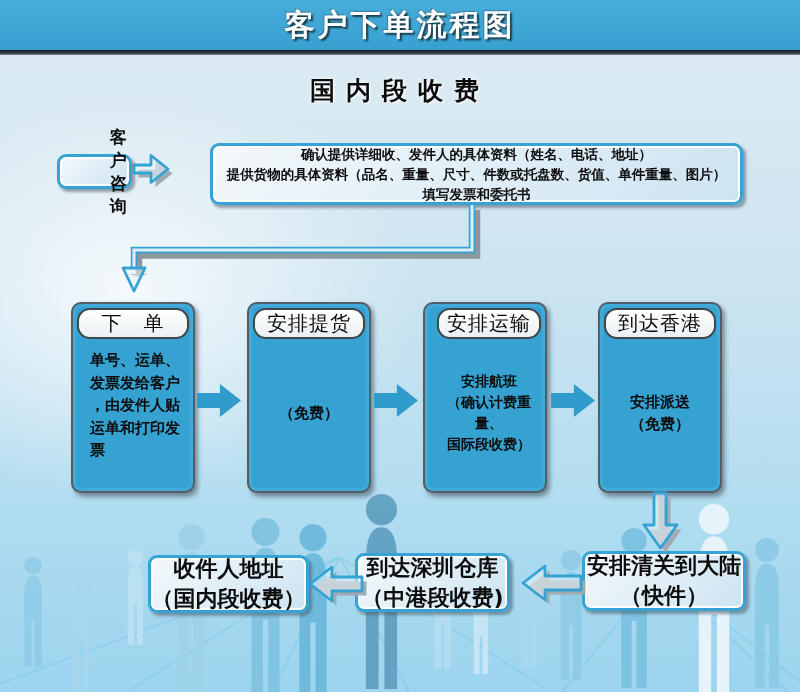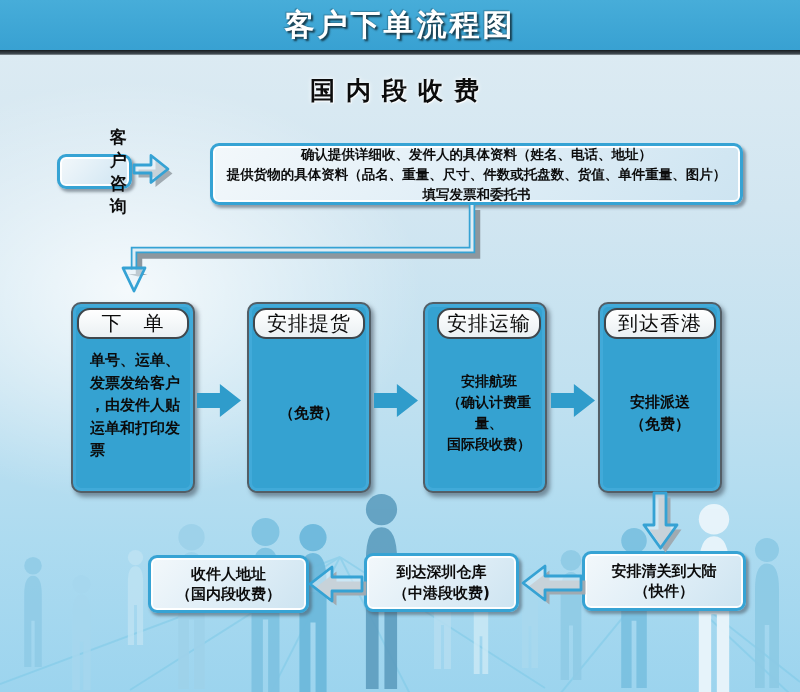--- a/index.html
+++ b/index.html
@@ -39,7 +39,7 @@
   .consult{left:57px;top:154px;width:75px;height:35px;font-size:17px;letter-spacing:.5px;padding-left:48px;}
   .infobox{left:210px;top:143px;width:533px;height:62px;flex-direction:column;
     font-size:13.5px;line-height:1.5;}
-  .bbox{font-size:15px;line-height:1.35;}
+  .bbox{font-size:22px;line-height:1.35;}
   .bbox1{left:148px;top:555px;width:161px;height:58px;}
   .bbox2{left:364px;top:553px;width:155px;height:59px;}
   .bbox3{left:582px;top:551px;width:164px;height:60px;}

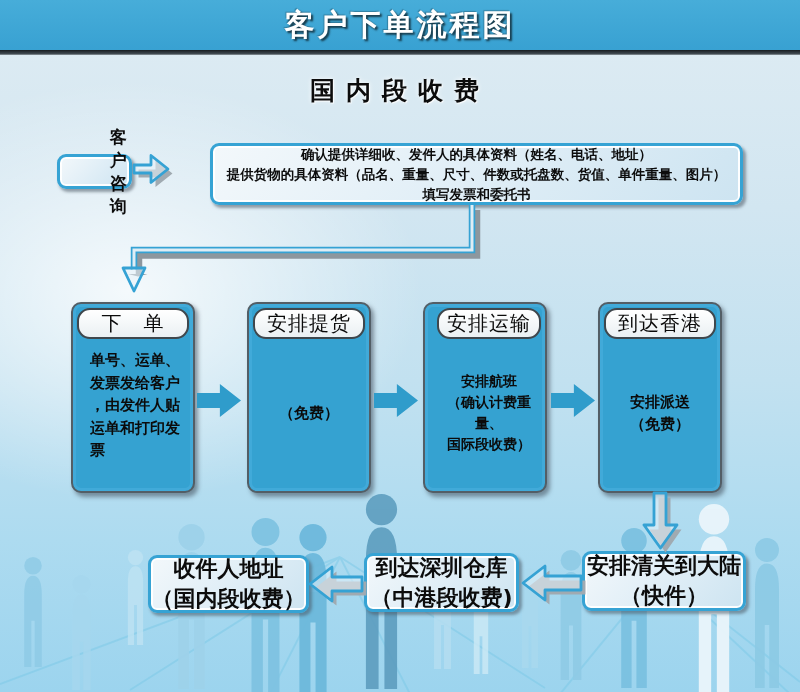--- a/index.html
+++ b/index.html
@@ -41,7 +41,7 @@
     font-size:13.5px;line-height:1.5;}
   .bbox{font-size:22px;line-height:1.35;}
   .bbox1{left:148px;top:555px;width:161px;height:58px;}
-  .bbox2{left:364px;top:553px;width:155px;height:59px;}
+  .bbox2{left:355px;top:553px;width:155px;height:59px;}
   .bbox3{left:582px;top:551px;width:164px;height:60px;}
   .pre{white-space:pre-line;}
   

